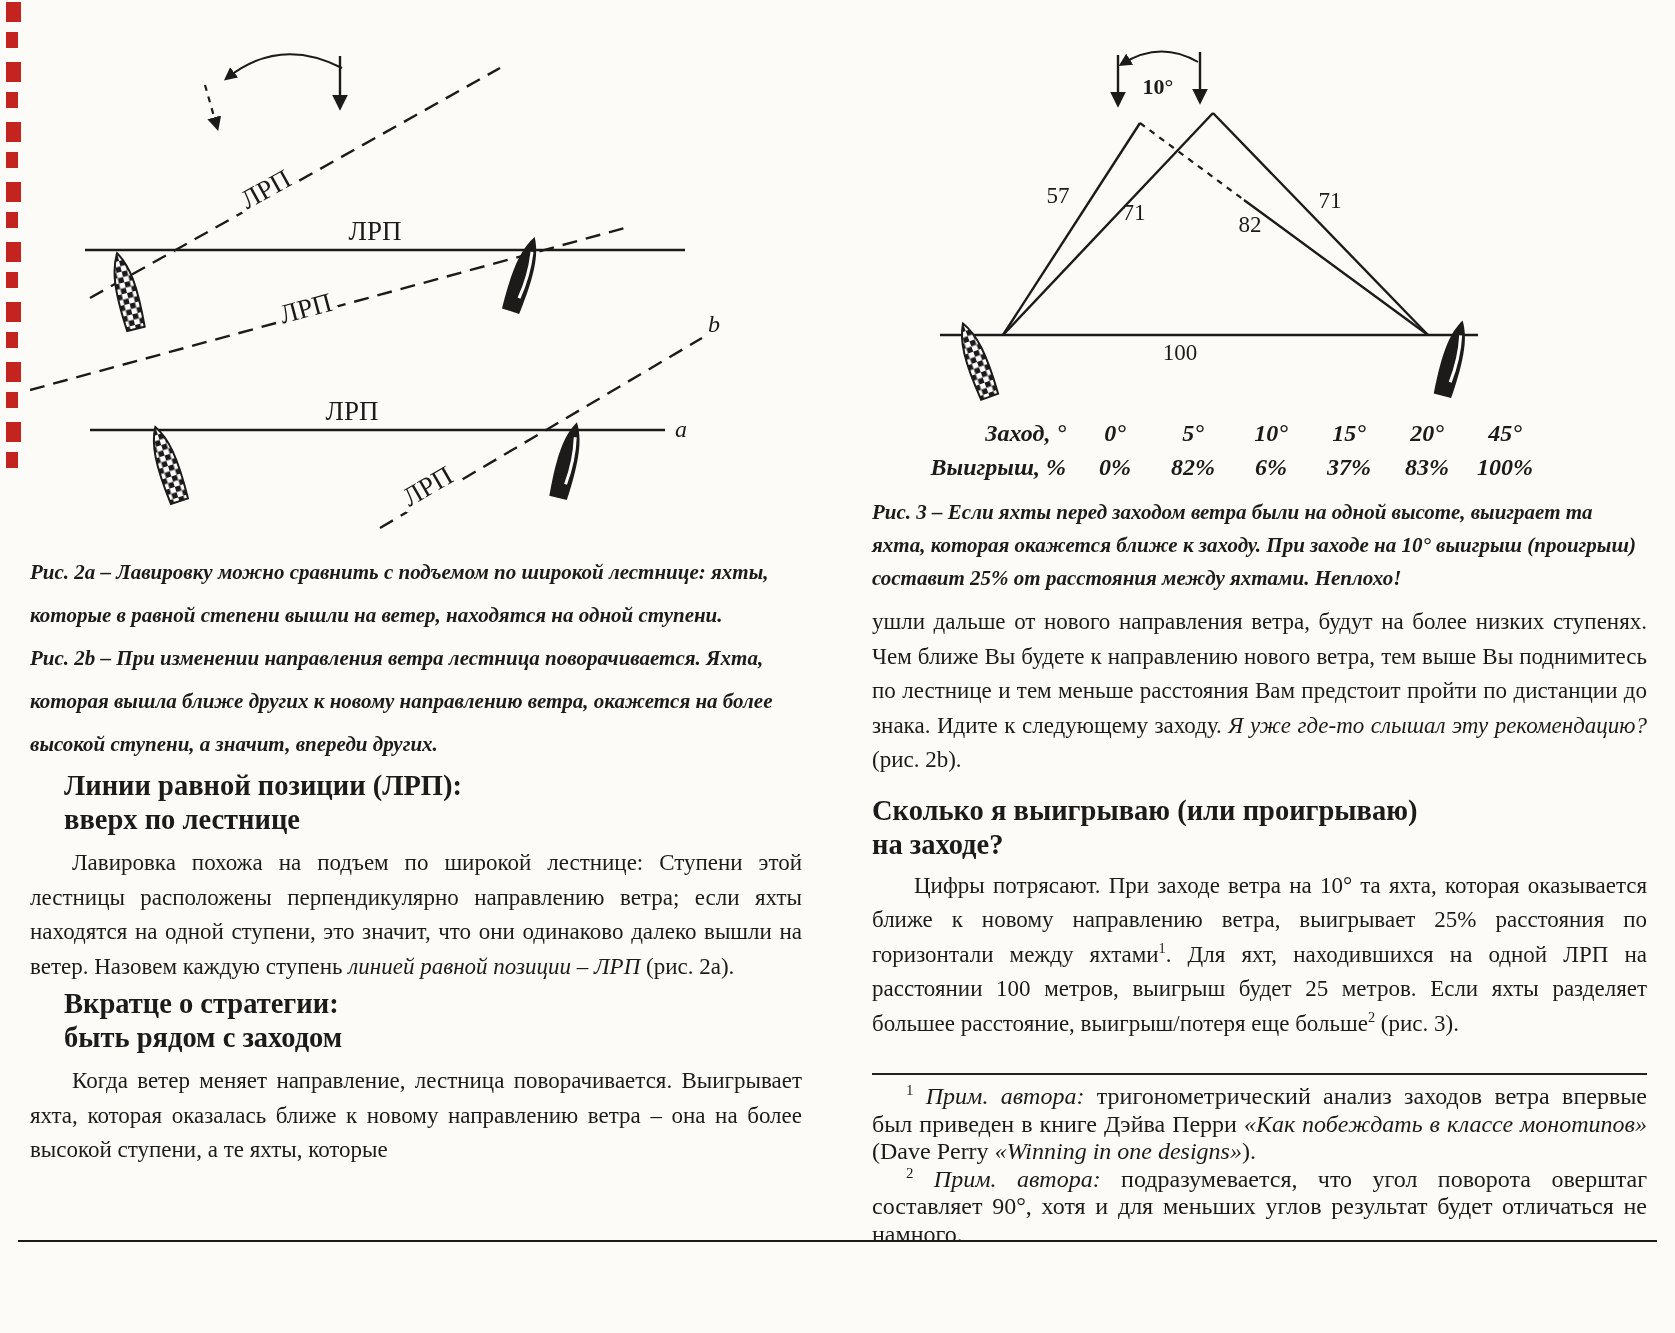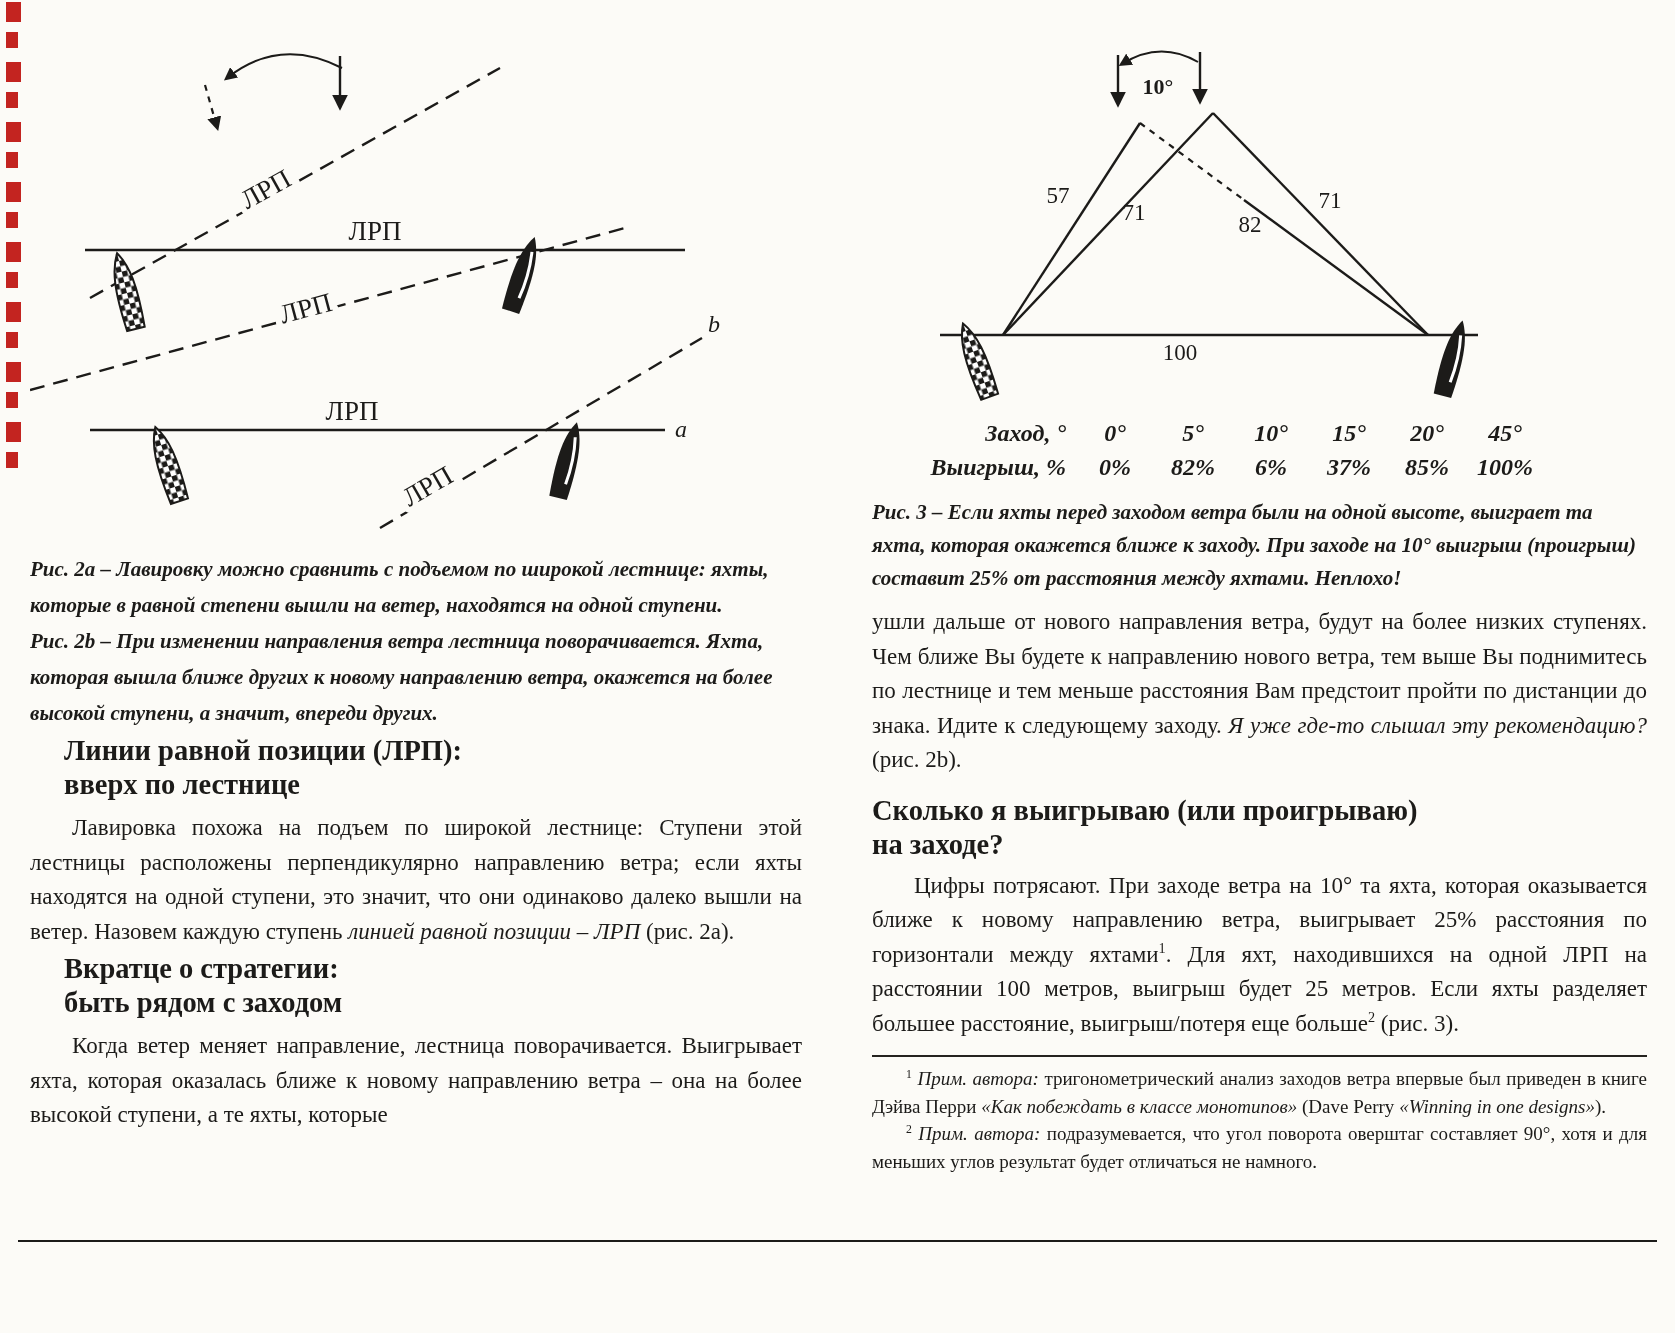--- a/index.html
+++ b/index.html
@@ -222,7 +222,7 @@
         <span class="t-cell">82%</span>
         <span class="t-cell">6%</span>
         <span class="t-cell">37%</span>
-        <span class="t-cell">85%</span>
+        <span class="t-cell">83%</span>
         <span class="t-cell">100%</span>
       </div>
     </div>

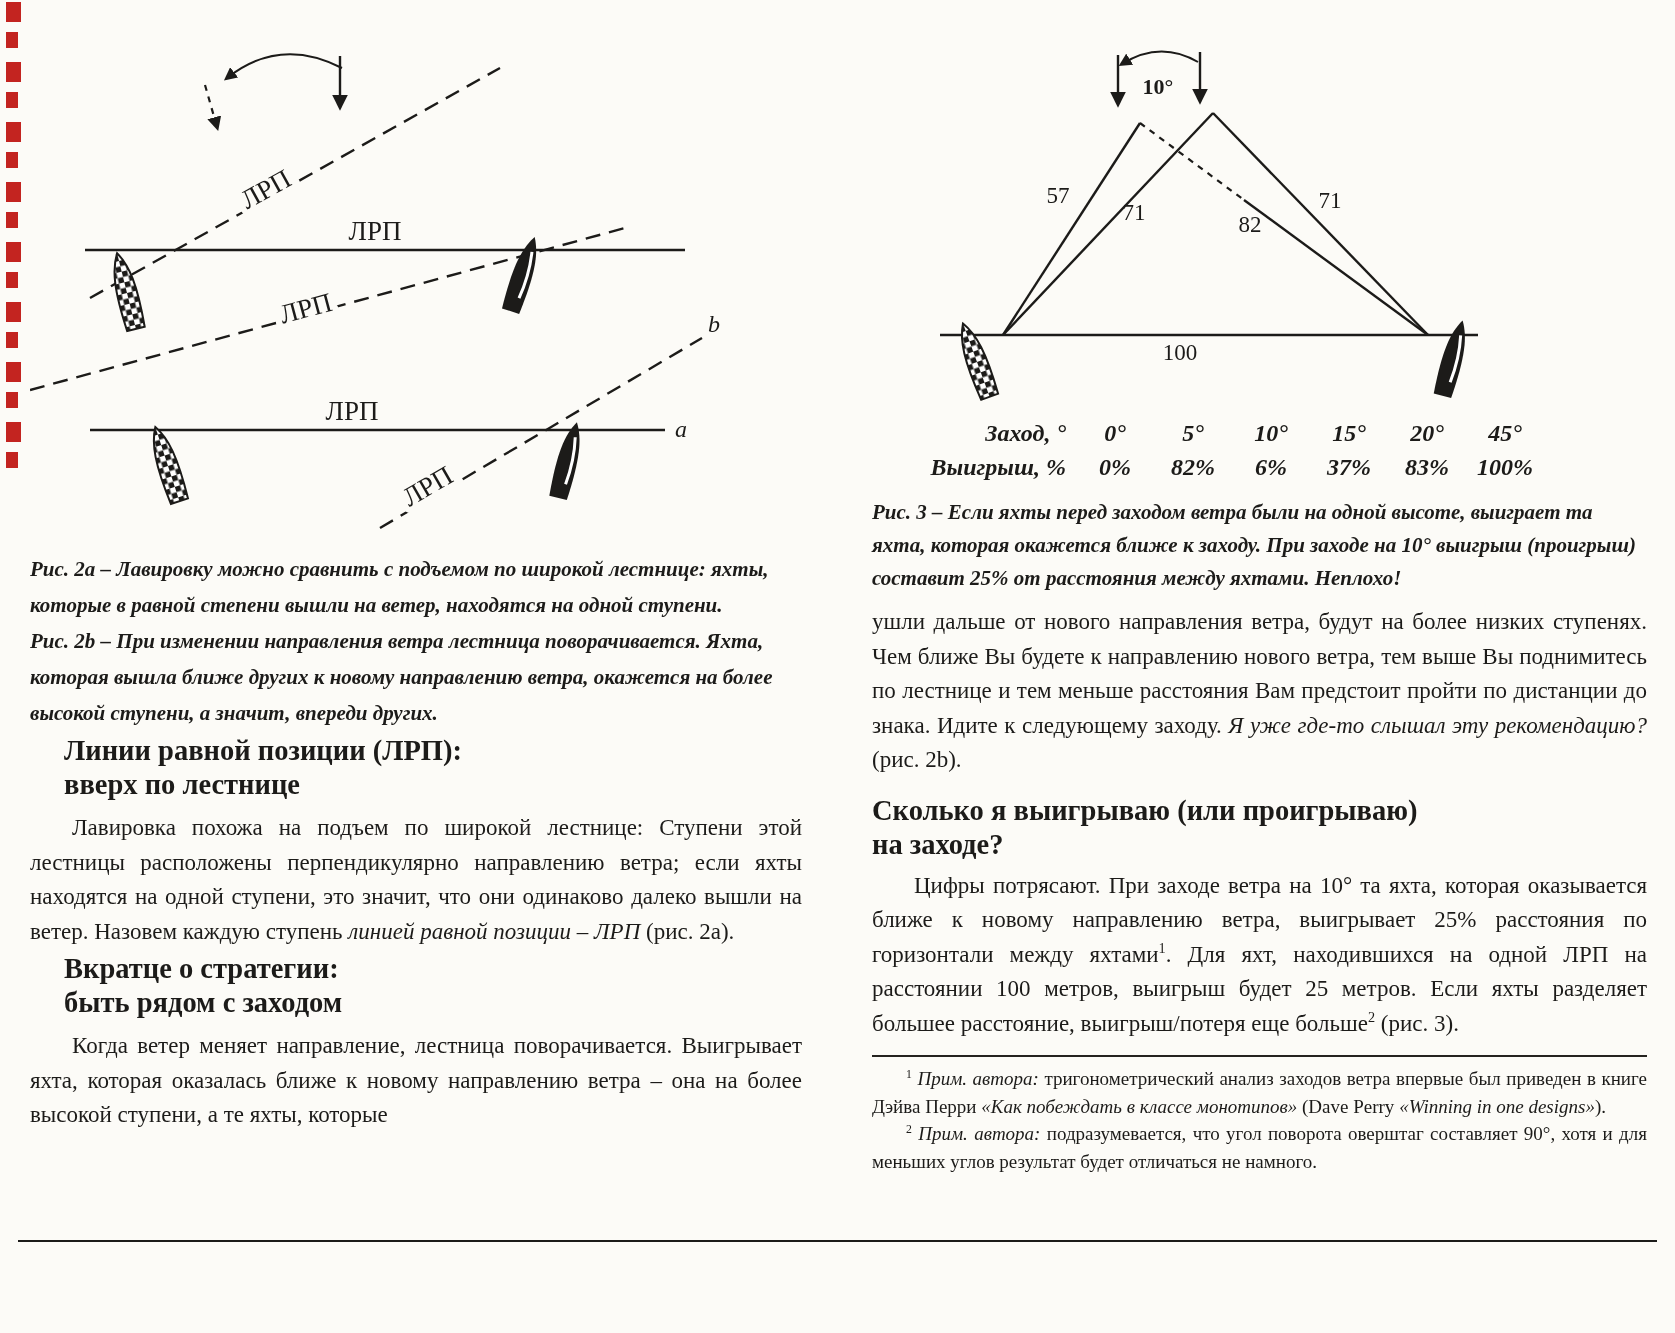--- a/index.html
+++ b/index.html
@@ -24,7 +24,7 @@
   .col-left  { left:30px;  top:30px; width:772px; }
   .col-right { left:872px; top:40px; width:775px; }
 
-  .caption { font-size:21px; font-weight:bold; font-style:italic; line-height:36px; text-align:left; }
+  .caption { font-size:21px; font-weight:bold; font-style:italic; line-height:43px; text-align:left; }
   .caption p { margin:0; }
   .fig2-captions { margin-top:12px; }
   .fig3-caption  { margin-top:12px; line-height:33px;font-family:Liberation Serif, serif; }

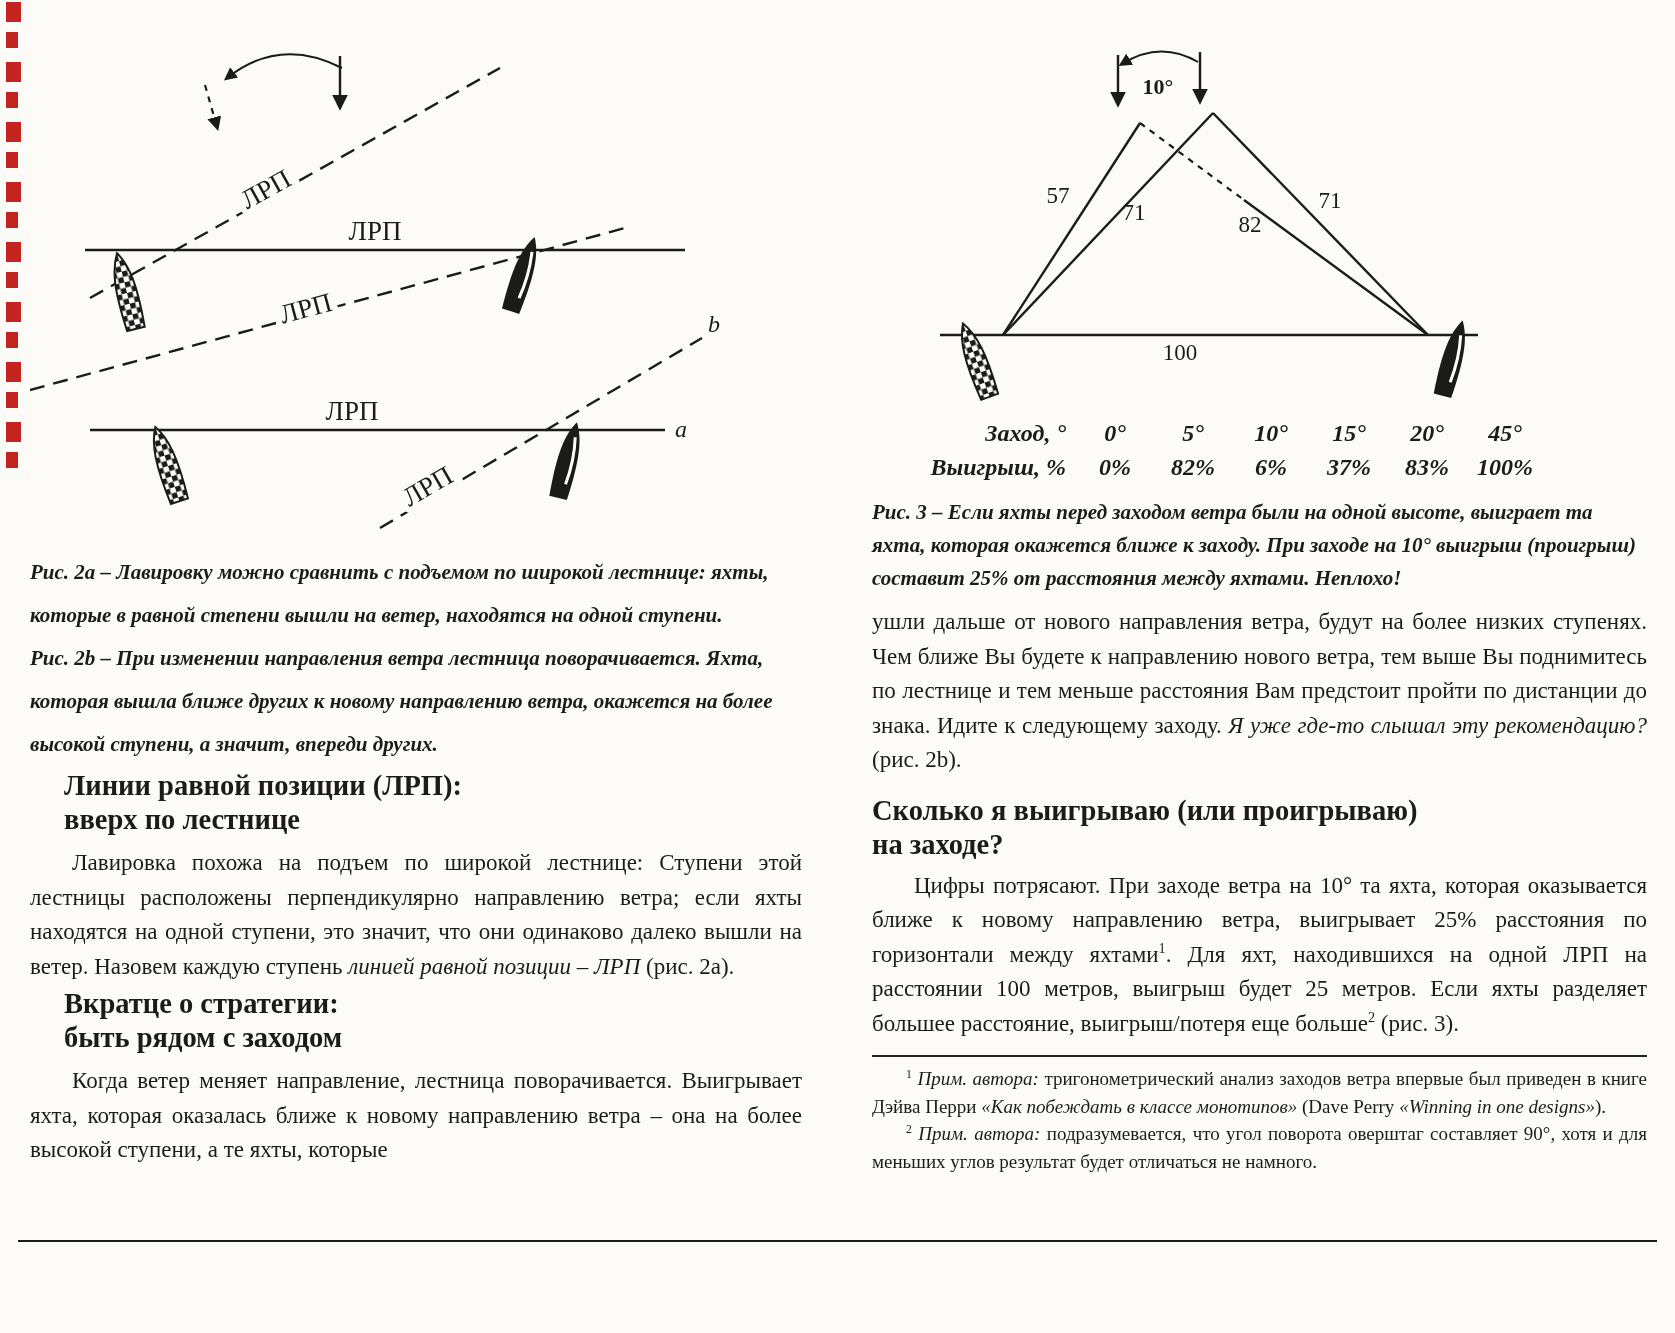--- a/index.html
+++ b/index.html
@@ -44,8 +44,8 @@
   .t-cell  { width:78px; text-align:center; }
 
   .footnotes {
-    margin-top:14px; border-top:2px solid #25231f; padding-top:8px;
-    font-size:19px; line-height:27.5px; text-align:justify;
+    margin-top:32px; border-top:2px solid #25231f; padding-top:8px;
+    font-size:24px; line-height:27.5px; text-align:justify;
   }
   .footnote { text-indent:34px; }
   .footnote em { font-style:italic; }

